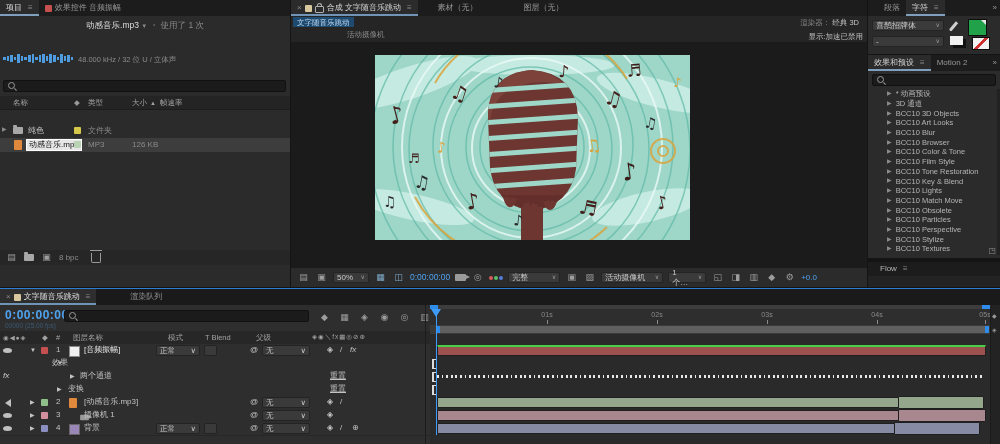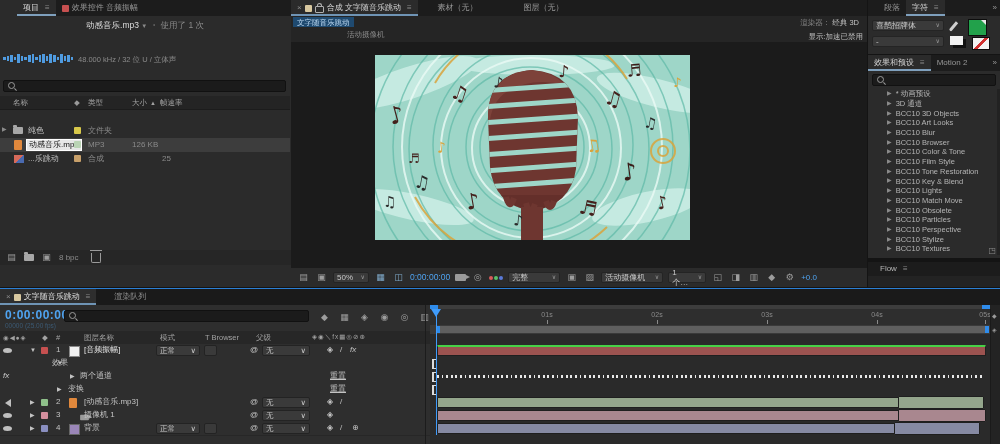--- a/index.html
+++ b/index.html
@@ -51,7 +51,7 @@
 
 <div id="app">
 
-  <div class="panel" style="left:0;top:0;width:290px;height:287px;padding-left:17px;">
+  <div class="panel" style="left:0;top:0;width:290px;height:287px;">
     <div class="tabbar">
       <div class="tab active">
         <span>项目</span>

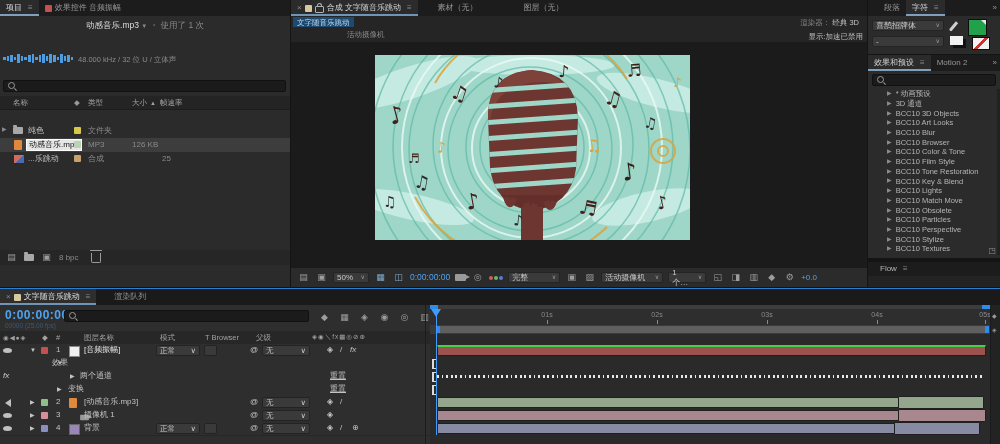--- a/index.html
+++ b/index.html
@@ -122,13 +122,6 @@
       <span class="chip abs" style="left:74px;top:3px;background:#b9d3b4;"></span>
       <span class="abs dim" style="left:88px;top:2px;">MP3</span>
       <span class="abs dim" style="left:132px;top:2px;">126 KB</span>
-    </div>
-    <div class="abs" style="left:0;top:152px;width:290px;height:14px;">
-      <span class="abs" style="left:14px;top:3px;"><span style="display:inline-block;width:10px;height:8px;background:linear-gradient(135deg,#d66a5a 0 50%,#4a6ab0 50%);"></span></span>
-      <span class="abs" style="left:28px;top:2px;">...乐跳动</span>
-      <span class="chip abs" style="left:74px;top:3px;background:#c8a06a;"></span>
-      <span class="abs dim" style="left:88px;top:2px;">合成</span>
-      <span class="abs dim" style="left:162px;top:2px;">25</span>
     </div>
 
     <div class="abs" style="left:0;top:250px;width:290px;height:15px;background:#262626;display:flex;align-items:center;gap:6px;padding-left:5px;">

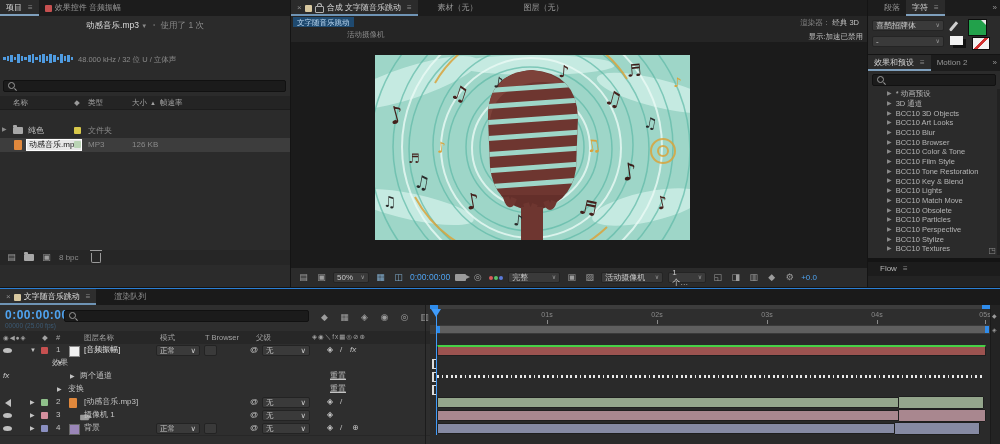--- a/index.html
+++ b/index.html
@@ -410,7 +410,7 @@
         <span style="color:#e0e0e0;">文字随音乐跳动</span>
         <span class="menu-glyph">≡</span>
       </div>
-      <div class="tab" style="margin-left:12px;">
+      <div class="tab" style="margin-left:28px;">
         <span>渲染队列</span>
       </div>
     </div>

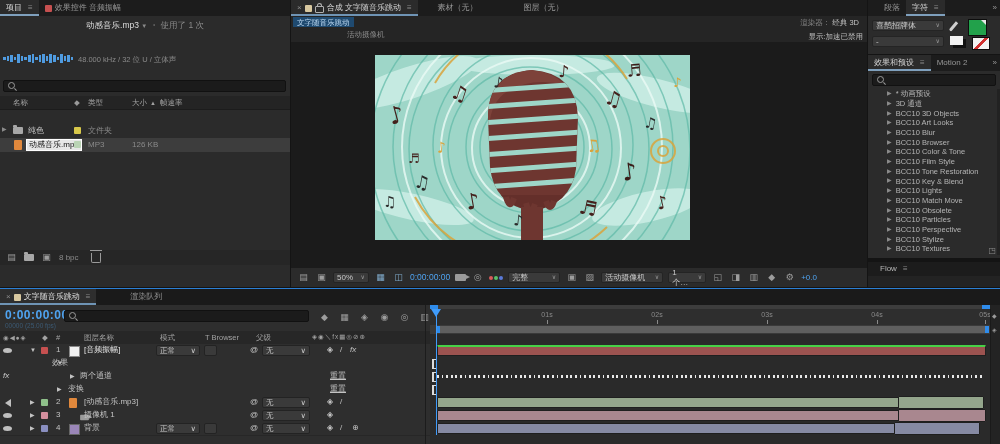--- a/index.html
+++ b/index.html
@@ -435,7 +435,7 @@
       <span class="hdr-cell" style="left:3px;top:3px;font-size:6.5px;letter-spacing:1px;">◉◀●◈</span>
       <span class="hdr-cell" style="left:42px;">◆</span>
       <span class="hdr-cell" style="left:56px;">#</span>
-      <span class="hdr-cell" style="left:84px;">图层名称</span>
+      <span class="hdr-cell" style="left:73px;">图层名称</span>
       <span class="hdr-cell" style="left:160px;">模式</span>
       <span class="hdr-cell" style="left:205px;">T Browser</span>
       <span class="hdr-cell" style="left:256px;">父级</span>

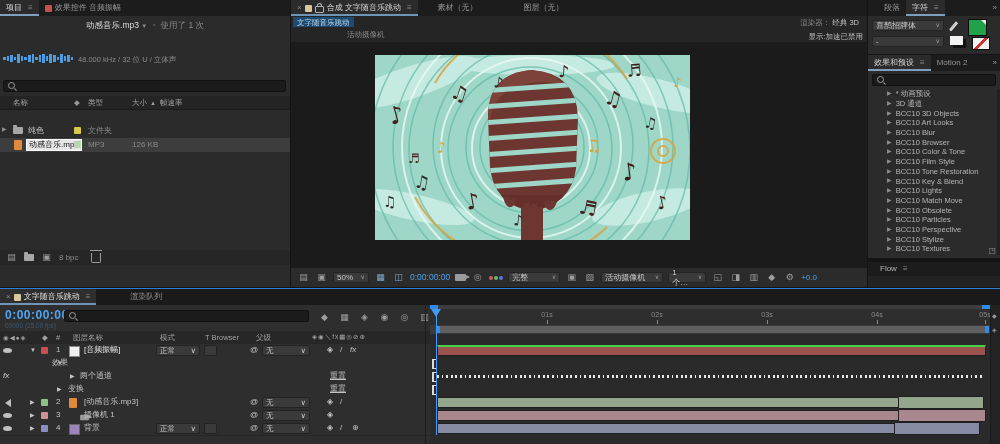--- a/index.html
+++ b/index.html
@@ -436,7 +436,7 @@
       <span class="hdr-cell" style="left:42px;">◆</span>
       <span class="hdr-cell" style="left:56px;">#</span>
       <span class="hdr-cell" style="left:73px;">图层名称</span>
-      <span class="hdr-cell" style="left:160px;">模式</span>
+      <span class="hdr-cell" style="left:168px;">模式</span>
       <span class="hdr-cell" style="left:205px;">T Browser</span>
       <span class="hdr-cell" style="left:256px;">父级</span>
       <span class="hdr-cell" style="left:312px;font-size:6.5px;letter-spacing:1px;">◈◉＼fx▦◎⊘⊕</span>

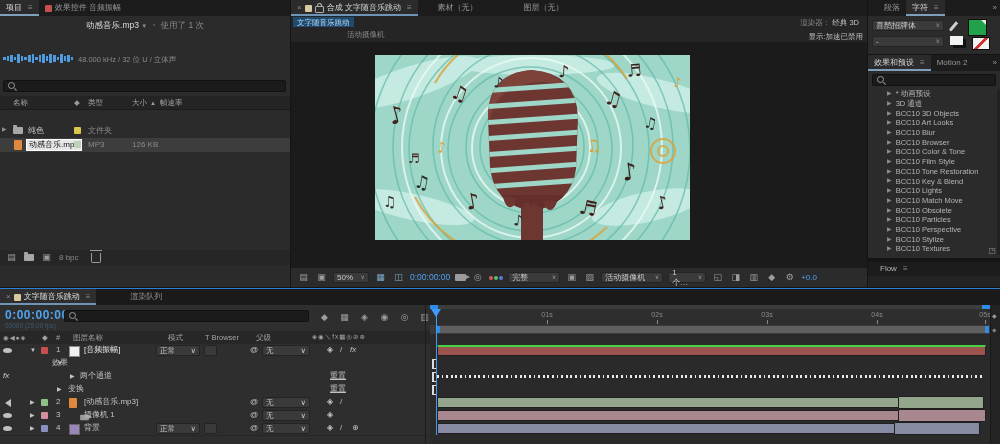--- a/index.html
+++ b/index.html
@@ -437,7 +437,7 @@
       <span class="hdr-cell" style="left:56px;">#</span>
       <span class="hdr-cell" style="left:73px;">图层名称</span>
       <span class="hdr-cell" style="left:168px;">模式</span>
-      <span class="hdr-cell" style="left:205px;">T Browser</span>
+      <span class="hdr-cell" style="left:205px;">T Blend</span>
       <span class="hdr-cell" style="left:256px;">父级</span>
       <span class="hdr-cell" style="left:312px;font-size:6.5px;letter-spacing:1px;">◈◉＼fx▦◎⊘⊕</span>
     </div>

